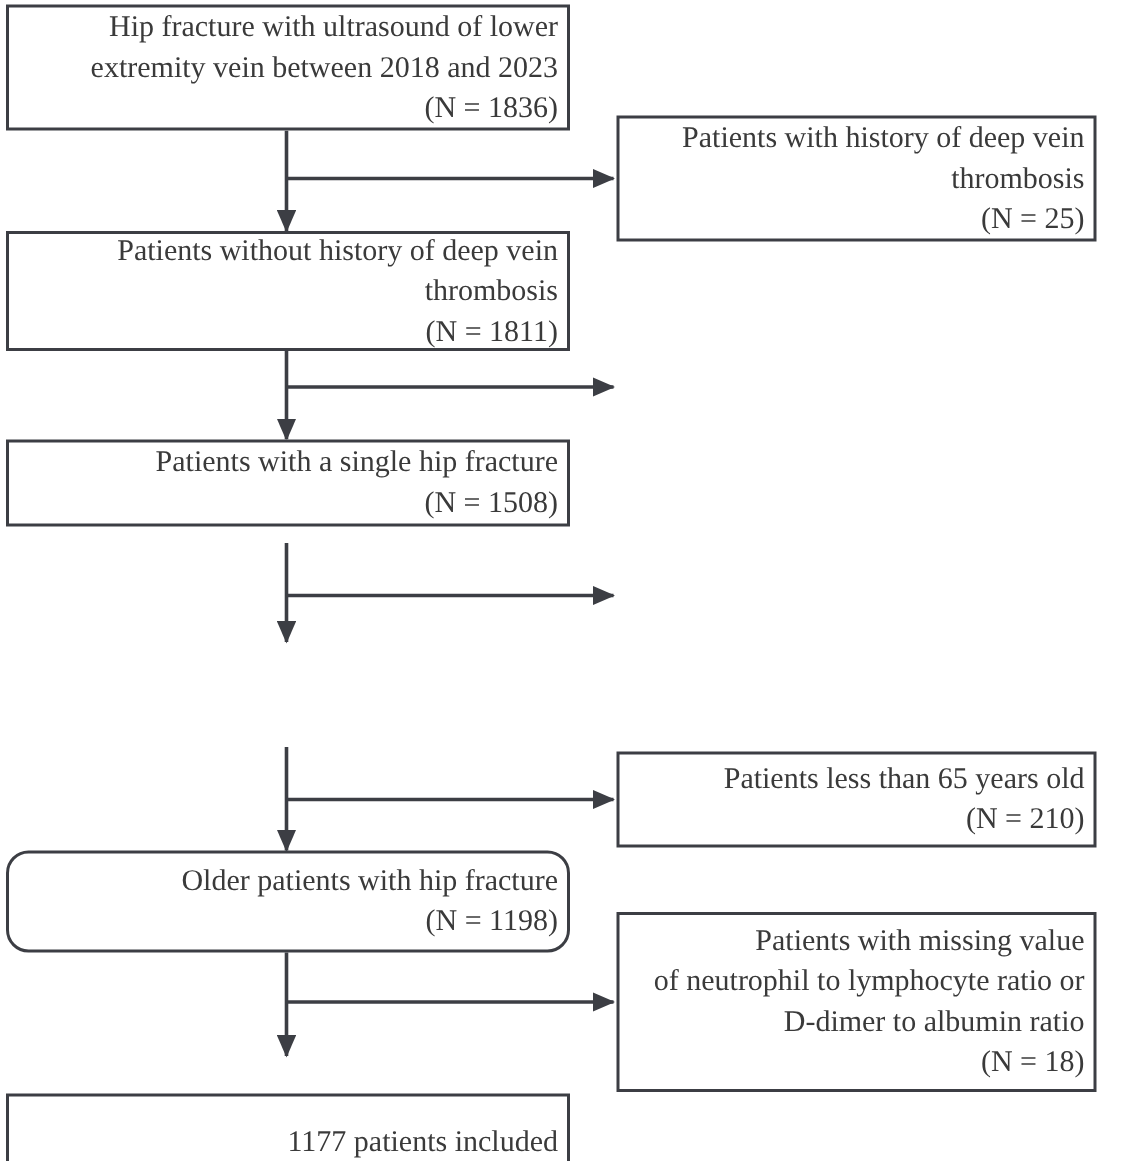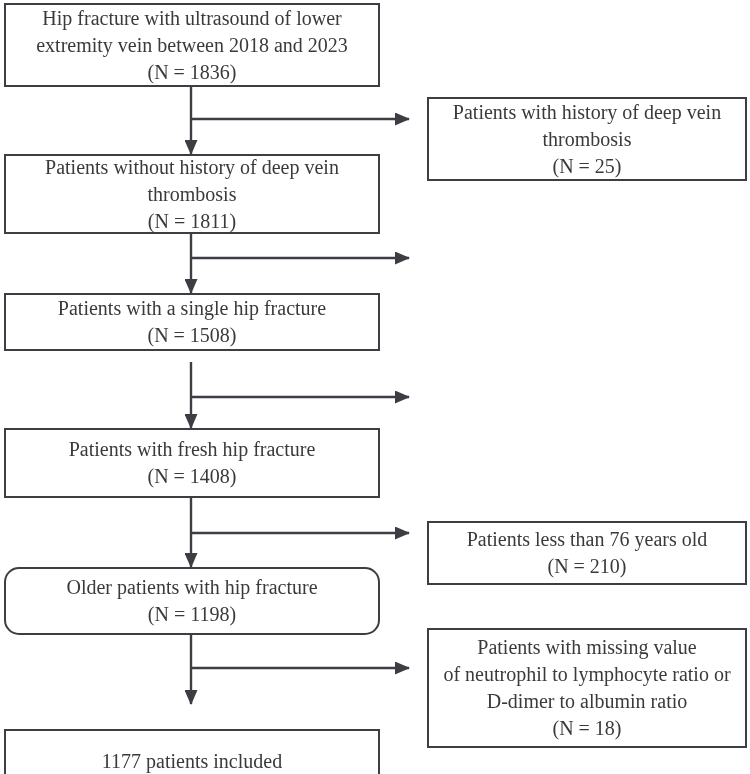--- a/index.html
+++ b/index.html
@@ -31,7 +31,7 @@
     display: flex;
     align-items: center;
     justify-content: center;
-    text-align: center;
+    text-align: right;
   }
   .box-text {
     white-space: pre-line;

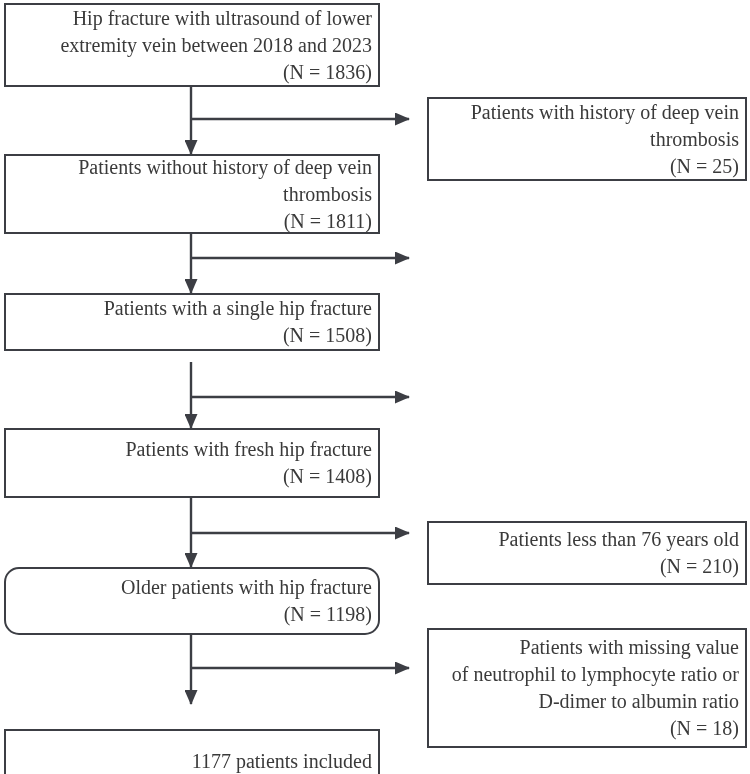--- a/index.html
+++ b/index.html
@@ -42,7 +42,7 @@
     padding: 0 6px;
   }
   .main-box  { left: 4px;   width: 376px; }
-  .excl-box  { left: 427px; width: 320px; margin-top: 20px; }
+  .excl-box  { left: 411px; width: 320px; }
 </style>
 </head>
 <body>

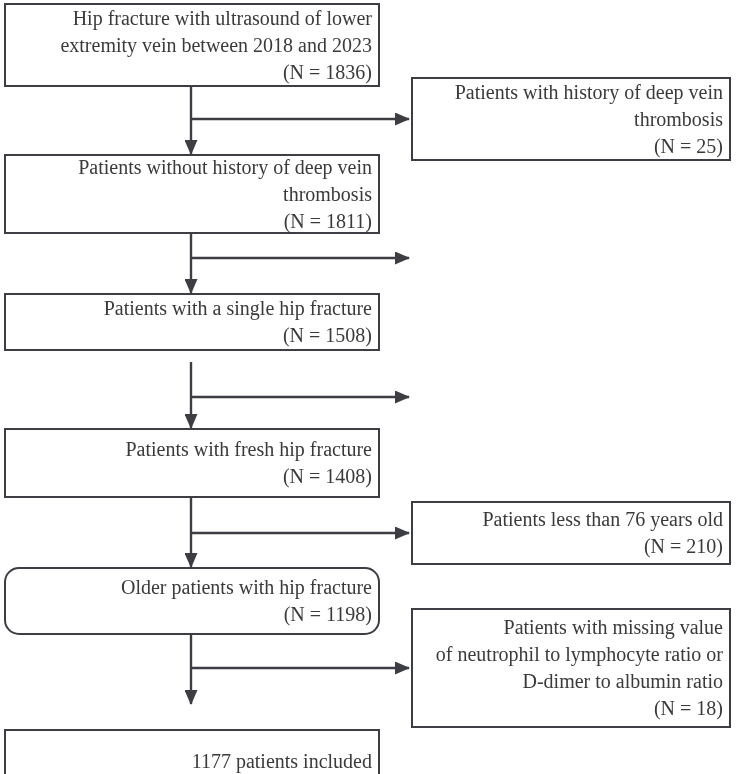--- a/index.html
+++ b/index.html
@@ -83,10 +83,6 @@
     <span class="box-text">Patients with a single hip fracture
 (N = 1508)</span>
   </div>
-  <div class="box main-box" style="top:428px;height:70px;">
-    <span class="box-text">Patients with fresh hip fracture
-(N = 1408)</span>
-  </div>
   <div class="box main-box" style="top:567px;height:68px;border-radius:15px;">
     <span class="box-text">Older patients with hip fracture
 (N = 1198)</span>

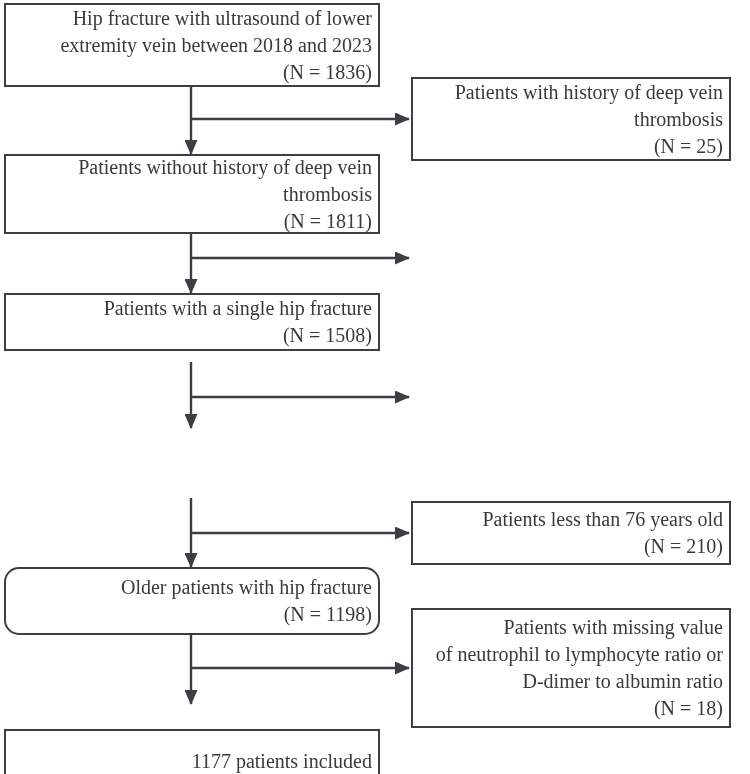--- a/index.html
+++ b/index.html
@@ -97,7 +97,7 @@
 (N = 25)</span>
   </div>
   <div class="box excl-box" style="top:501px;height:64px;">
-    <span class="box-text">Patients less than 76 years old
+    <span class="box-text">Patients less than 65 years old
 (N = 210)</span>
   </div>
   <div class="box excl-box" style="top:608px;height:120px;">

